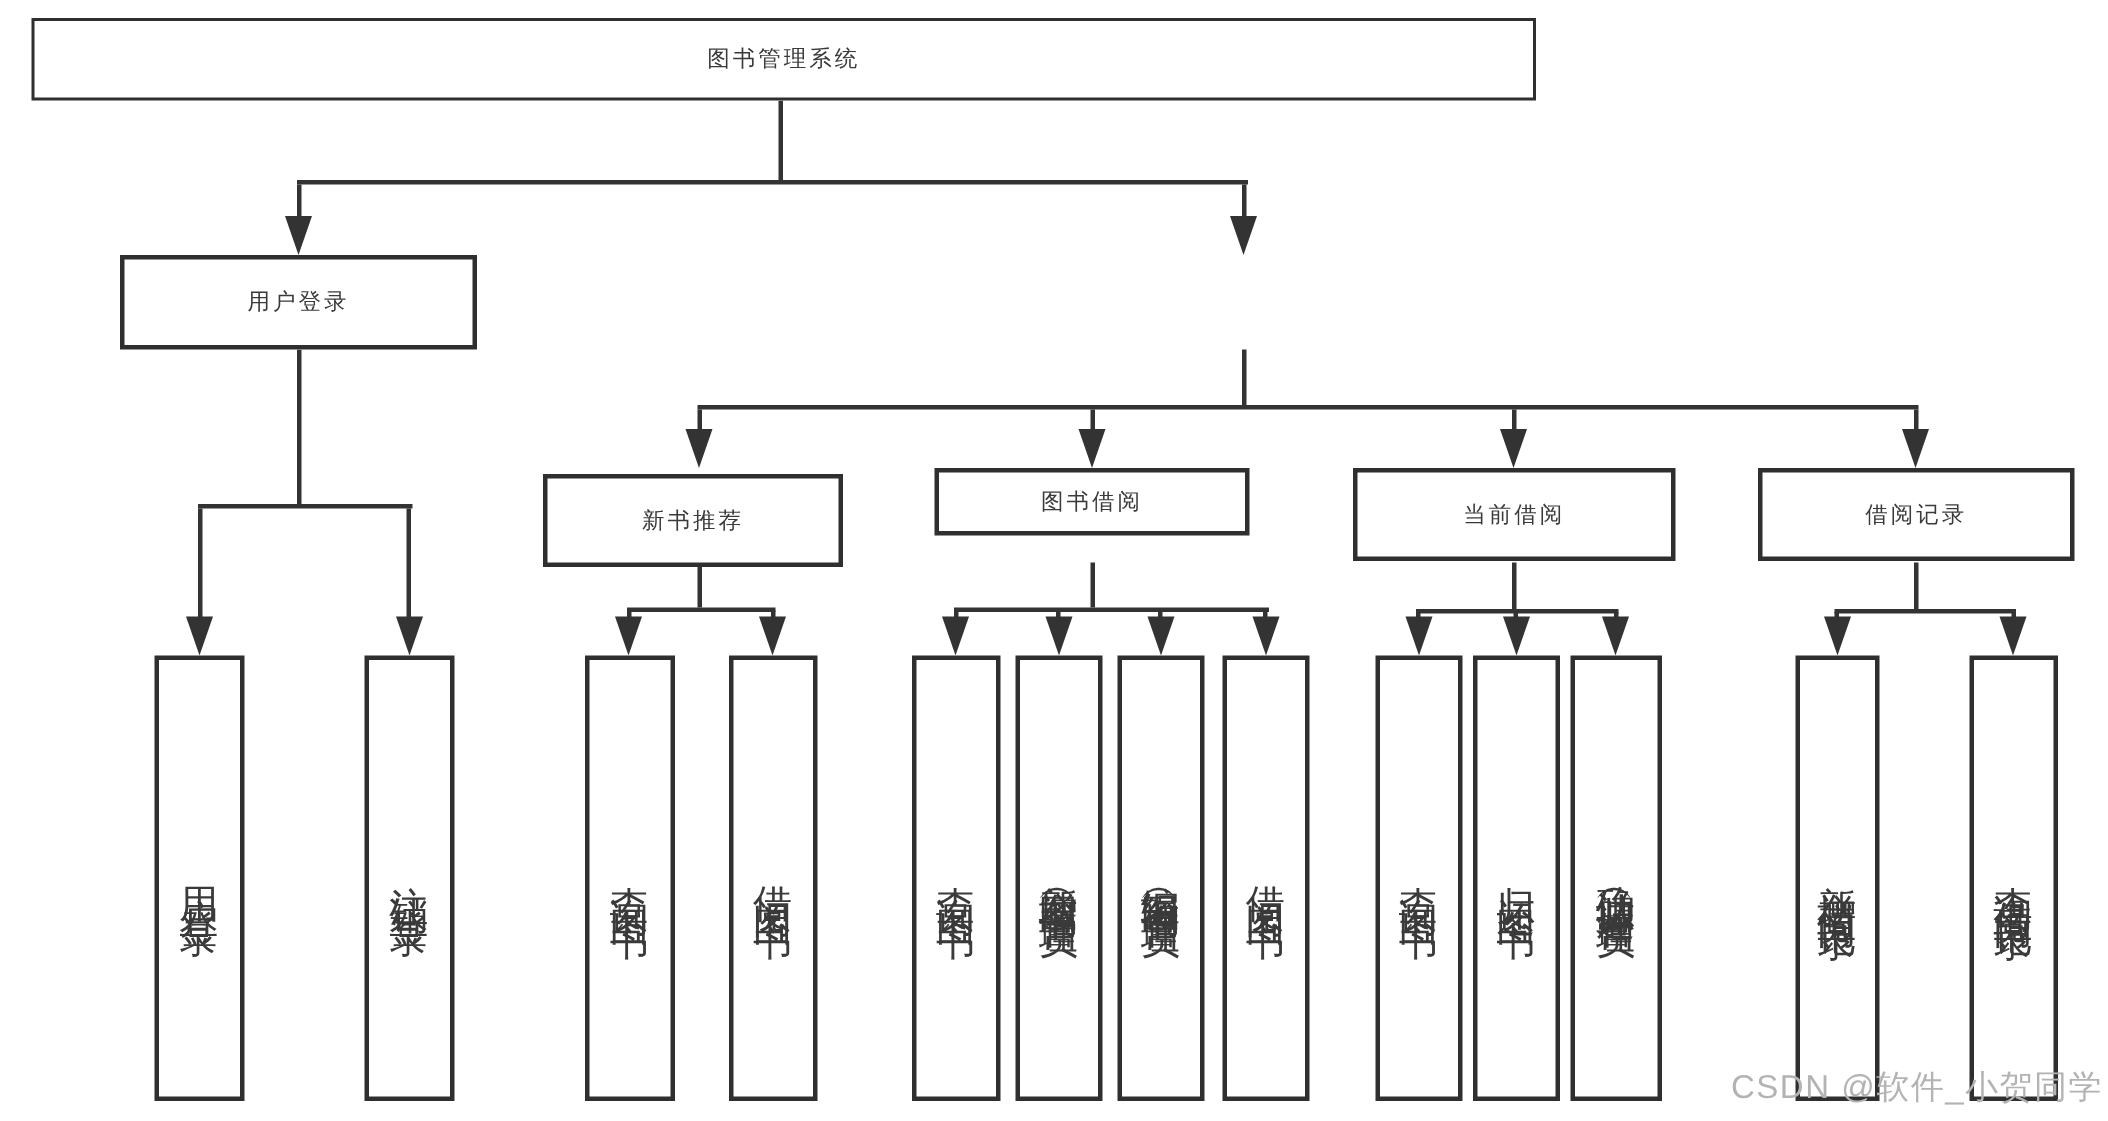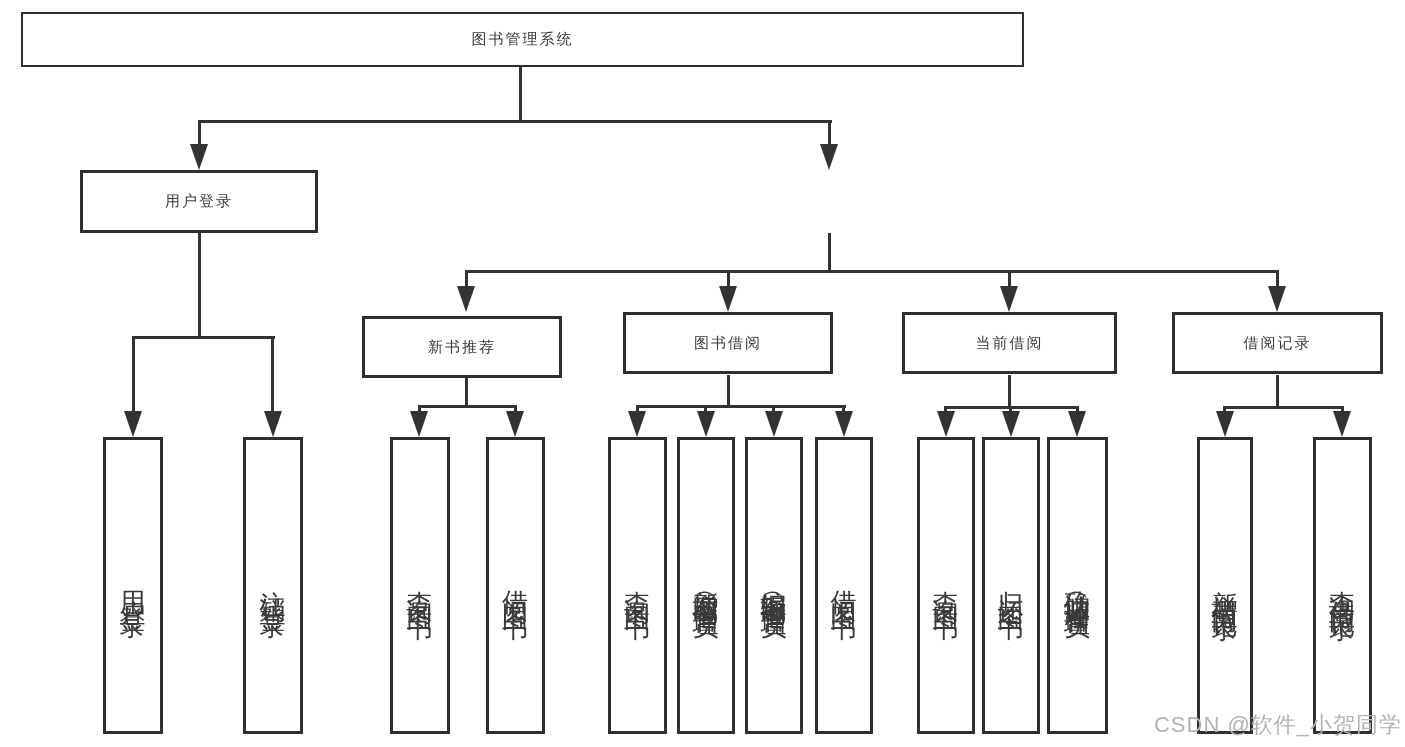--- a/index.html
+++ b/index.html
@@ -61,7 +61,7 @@
   <div class="box" style="left:362px;top:316px;width:200px;height:62px;">
     <span class="hlabel">新书推荐</span>
   </div>
-  <div class="box" style="left:623px;top:312px;width:210px;height:62px;">
+  <div class="box" style="left:623px;top:312px;width:210px;height:45px;">
     <span class="hlabel">图书借阅</span>
   </div>
   <div class="box" style="left:1172px;top:312px;width:211px;height:62px;">

